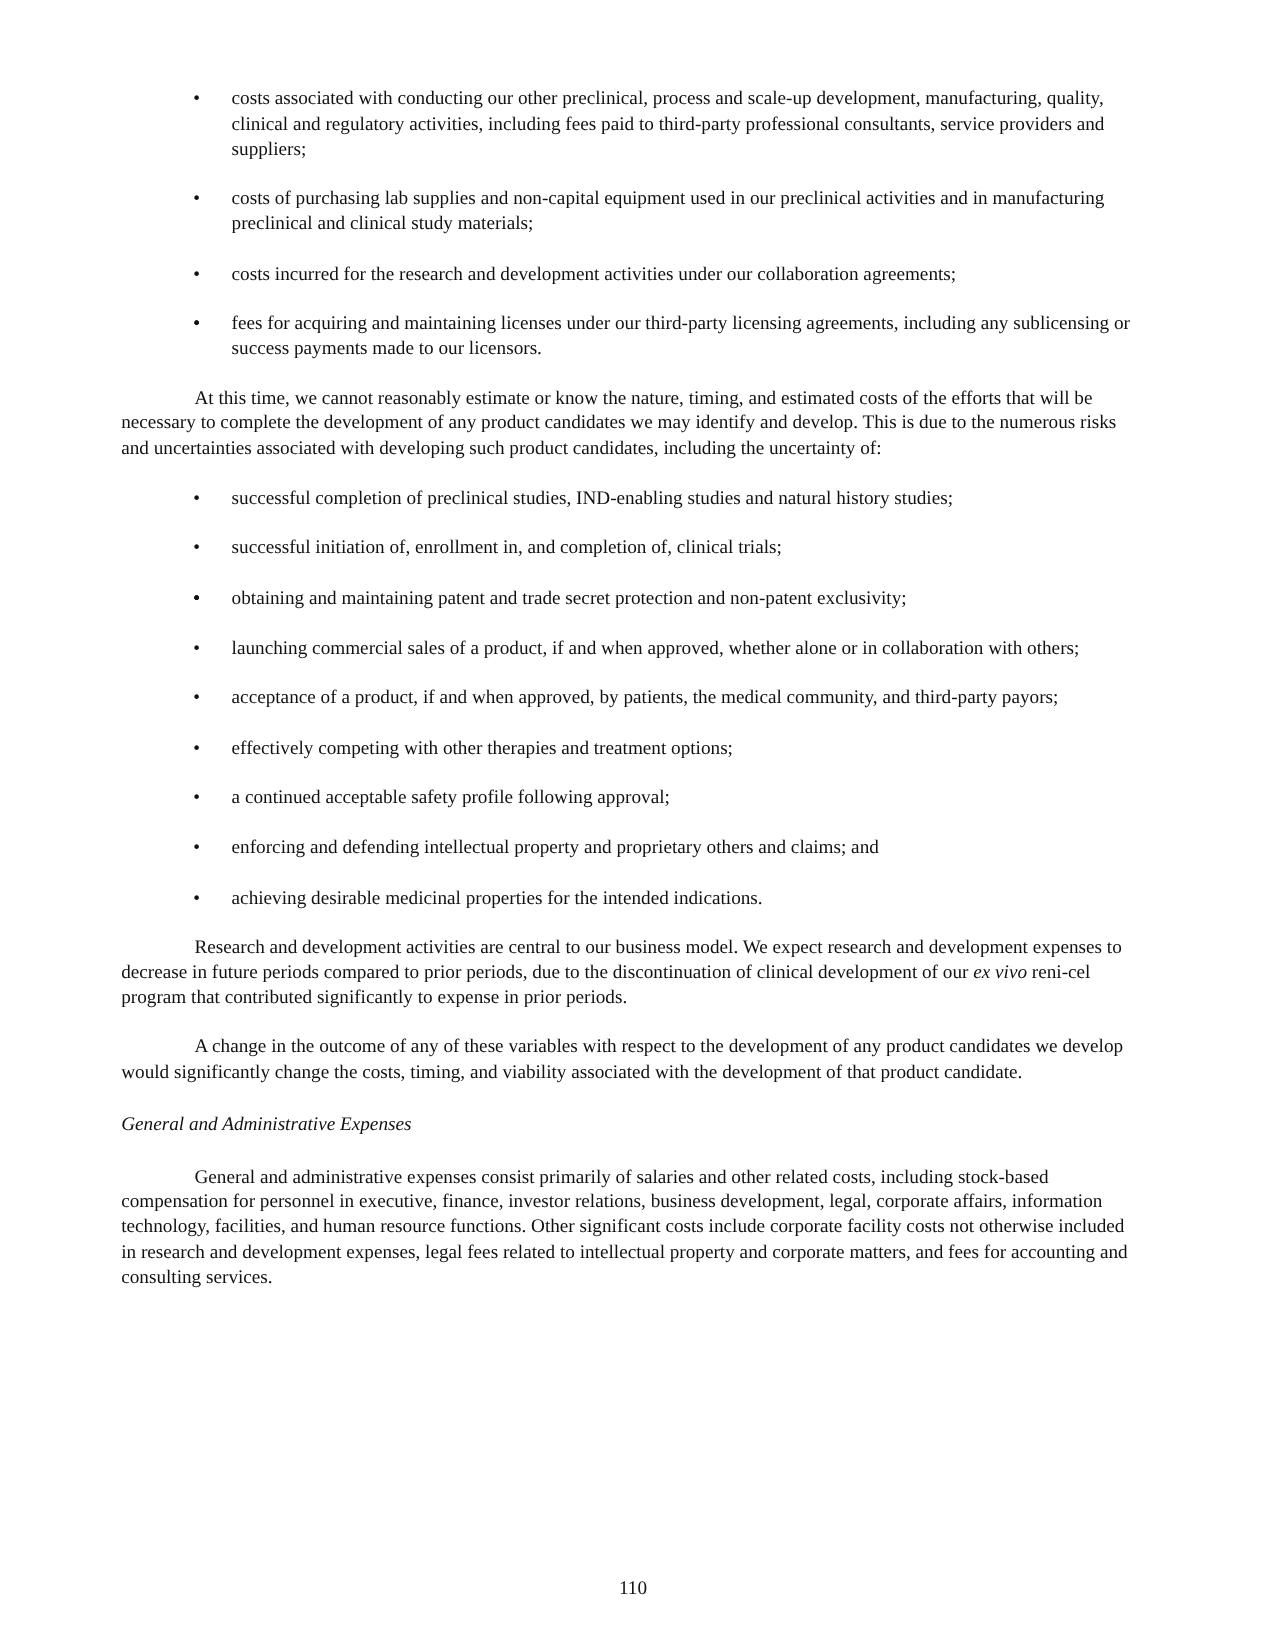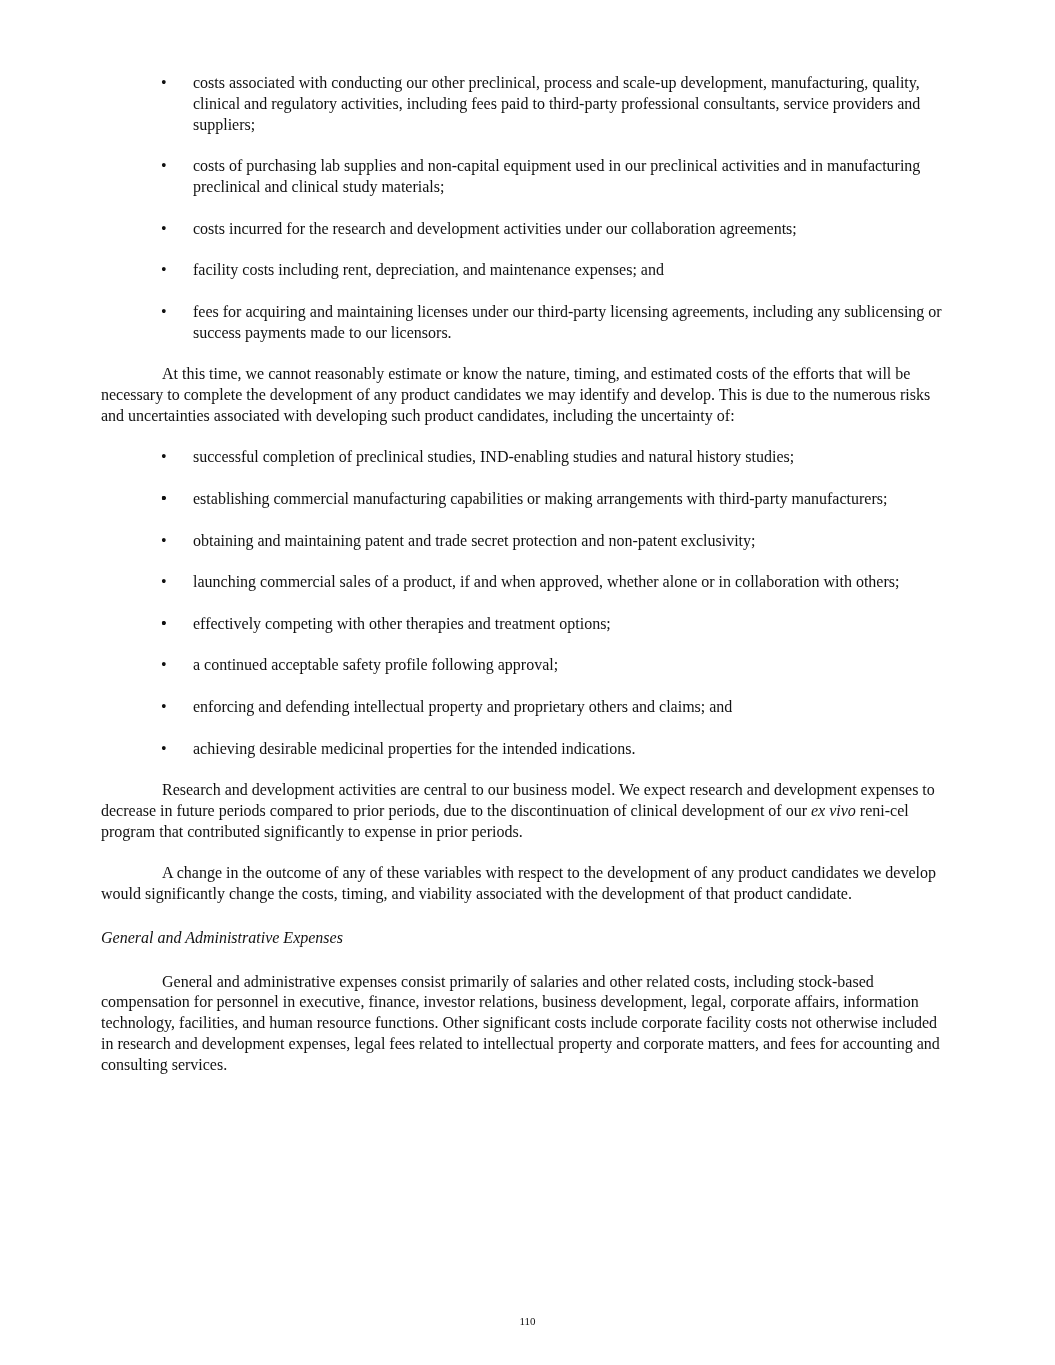--- a/index.html
+++ b/index.html
@@ -30,7 +30,7 @@
       <li class="bullet-item"><span class="bullet-glyph">•</span><span>costs associated with conducting our other preclinical, process and scale-up development, manufacturing, quality, clinical and regulatory activities, including fees paid to third-party professional consultants, service providers and suppliers;</span></li>
       <li class="bullet-item"><span class="bullet-glyph">•</span><span>costs of purchasing lab supplies and non-capital equipment used in our preclinical activities and in manufacturing preclinical and clinical study materials;</span></li>
       <li class="bullet-item"><span class="bullet-glyph">•</span><span>costs incurred for the research and development activities under our collaboration agreements;</span></li>
-      <li class="bullet-item"><span class="bullet-glyph">•</span><span>facility costs including rent, depreciation, and maintenance expenses; and</span></li>
+      <li class="bullet-item"><span class="bullet-glyph">•</span></li>
       <li class="bullet-item"><span class="bullet-glyph">•</span><span>fees for acquiring and maintaining licenses under our third-party licensing agreements, including any sublicensing or success payments made to our licensors.</span></li>
     </ul>
 

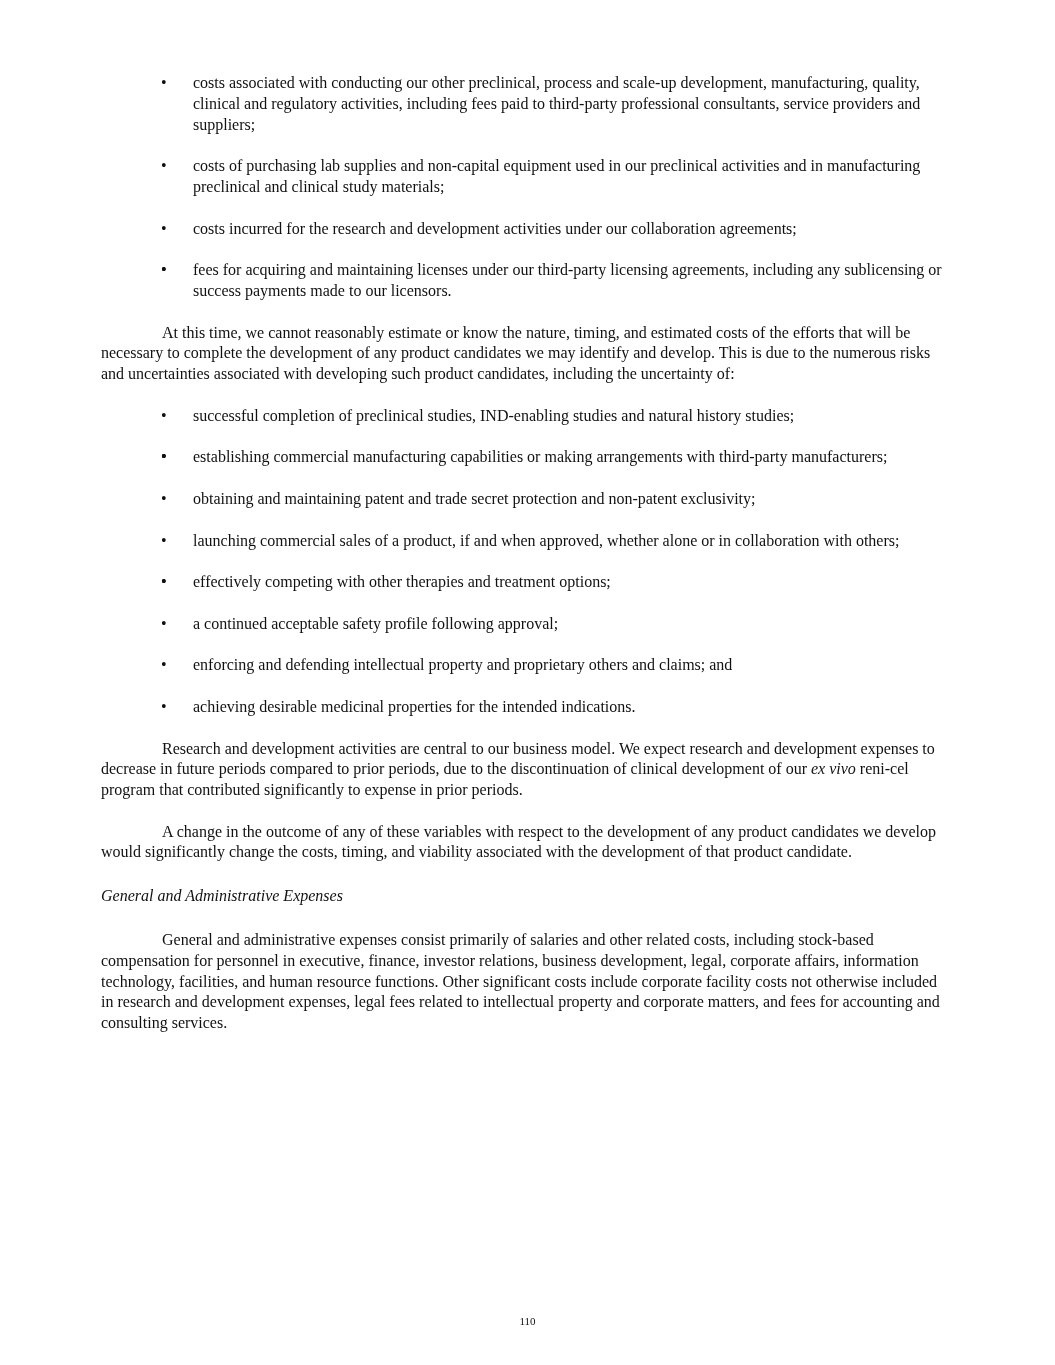--- a/index.html
+++ b/index.html
@@ -38,7 +38,7 @@
 
   <ul class="bullet-list list-block">
       <li class="bullet-item"><span class="bullet-glyph">•</span><span>successful completion of preclinical studies, IND-enabling studies and natural history studies;</span></li>
-      <li class="bullet-item"><span class="bullet-glyph">•</span></li>
+      <li class="bullet-item"><span class="bullet-glyph">•</span><span>successful initiation of, enrollment in, and completion of, clinical trials;</span></li>
       <li class="bullet-item"><span class="bullet-glyph">•</span></li>
       <li class="bullet-item"><span class="bullet-glyph">•</span><span>establishing commercial manufacturing capabilities or making arrangements with third-party manufacturers;</span></li>
       <li class="bullet-item"><span class="bullet-glyph">•</span><span>obtaining and maintaining patent and trade secret protection and non-patent exclusivity;</span></li>

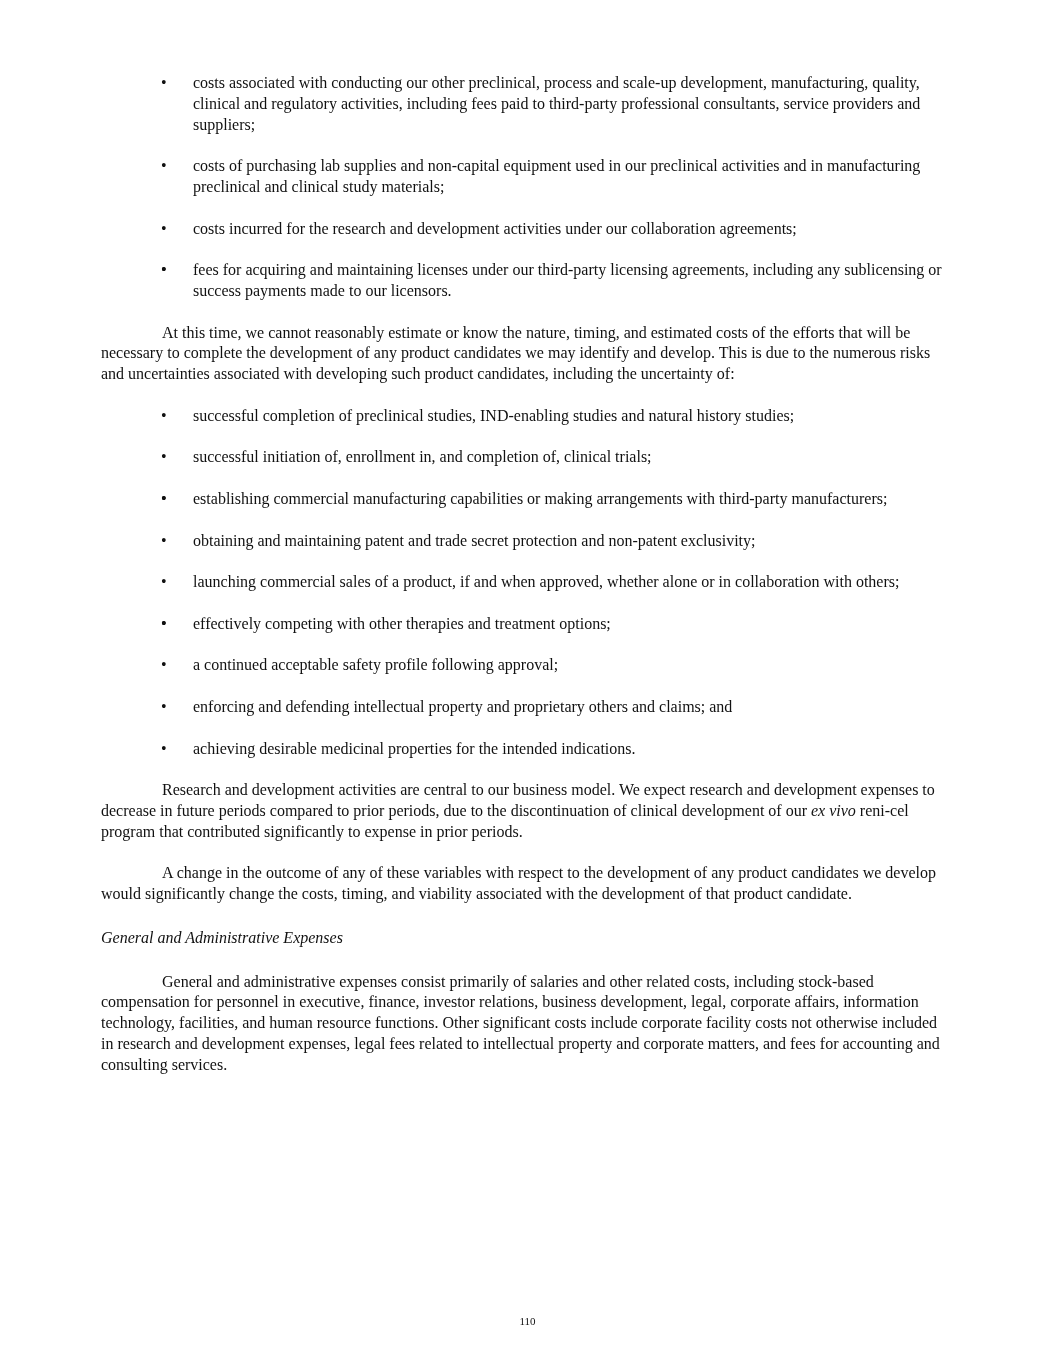--- a/index.html
+++ b/index.html
@@ -40,7 +40,7 @@
       <li class="bullet-item"><span class="bullet-glyph">•</span><span>successful completion of preclinical studies, IND-enabling studies and natural history studies;</span></li>
       <li class="bullet-item"><span class="bullet-glyph">•</span><span>successful initiation of, enrollment in, and completion of, clinical trials;</span></li>
       <li class="bullet-item"><span class="bullet-glyph">•</span></li>
-      <li class="bullet-item"><span class="bullet-glyph">•</span><span>establishing commercial manufacturing capabilities or making arrangements with third-party manufacturers;</span></li>
+      <li class="bullet-item"><span class="bullet-glyph">•</span></li>
       <li class="bullet-item"><span class="bullet-glyph">•</span><span>obtaining and maintaining patent and trade secret protection and non-patent exclusivity;</span></li>
       <li class="bullet-item"><span class="bullet-glyph">•</span><span>launching commercial sales of a product, if and when approved, whether alone or in collaboration with others;</span></li>
       <li class="bullet-item"><span class="bullet-glyph">•</span></li>

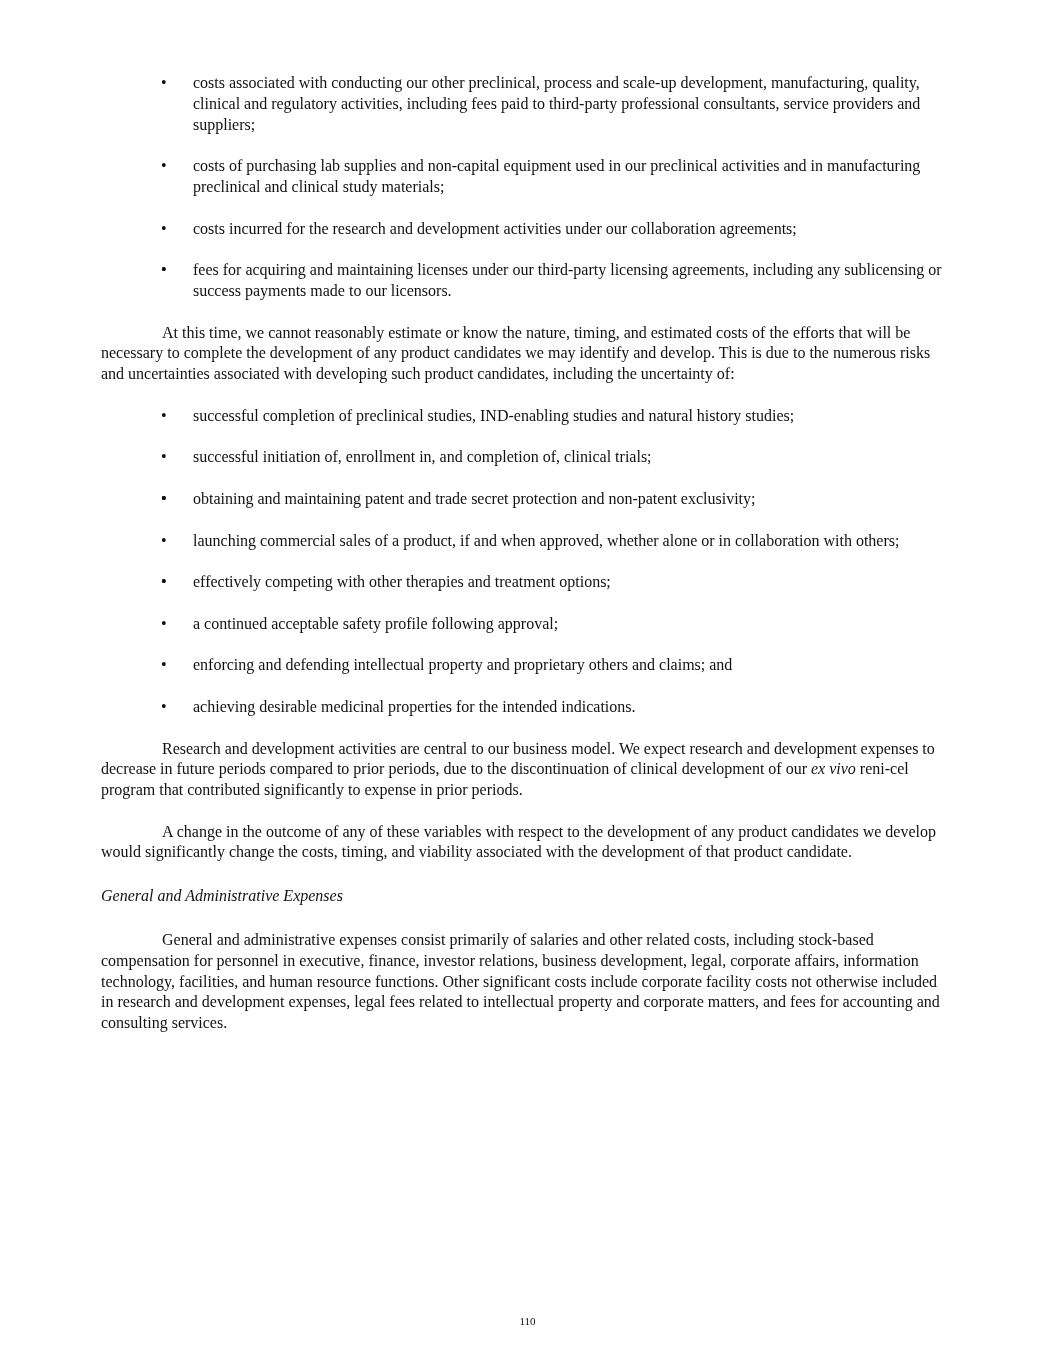--- a/index.html
+++ b/index.html
@@ -43,7 +43,7 @@
       <li class="bullet-item"><span class="bullet-glyph">•</span></li>
       <li class="bullet-item"><span class="bullet-glyph">•</span><span>obtaining and maintaining patent and trade secret protection and non-patent exclusivity;</span></li>
       <li class="bullet-item"><span class="bullet-glyph">•</span><span>launching commercial sales of a product, if and when approved, whether alone or in collaboration with others;</span></li>
-      <li class="bullet-item"><span class="bullet-glyph">•</span></li>
+      <li class="bullet-item"><span class="bullet-glyph">•</span><span>acceptance of a product, if and when approved, by patients, the medical community, and third-party payors;</span></li>
       <li class="bullet-item"><span class="bullet-glyph">•</span><span>effectively competing with other therapies and treatment options;</span></li>
       <li class="bullet-item"><span class="bullet-glyph">•</span><span>a continued acceptable safety profile following approval;</span></li>
       <li class="bullet-item"><span class="bullet-glyph">•</span><span>enforcing and defending intellectual property and proprietary others and claims; and</span></li>

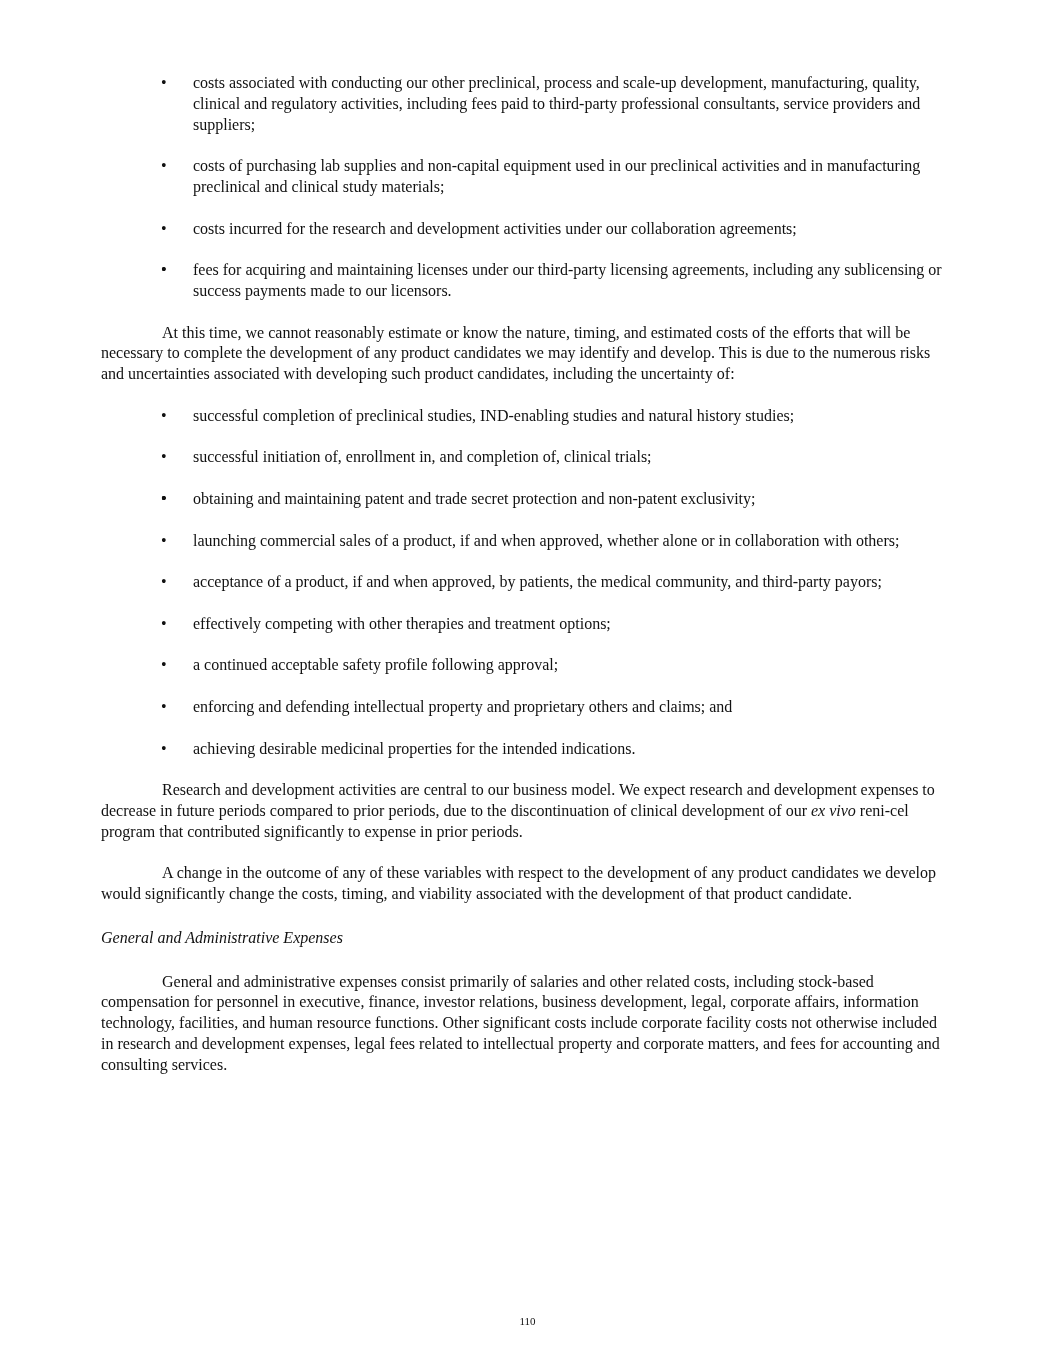--- a/index.html
+++ b/index.html
@@ -17,7 +17,7 @@
     .heading { margin: 23px 0; font-style: italic; }
     .page-number {
       position: absolute; left: 0; width: 1055px; top: 1315px; text-align: center;
-      font-family: "Liberation Serif", serif; font-size: 11px; color: #111111;
+      font-family: "Liberation Serif", serif; font-size: 16px; color: #111111;
     }
     .list-block { margin: 20.8px 0; }
     .first { margin-top: 0; }

